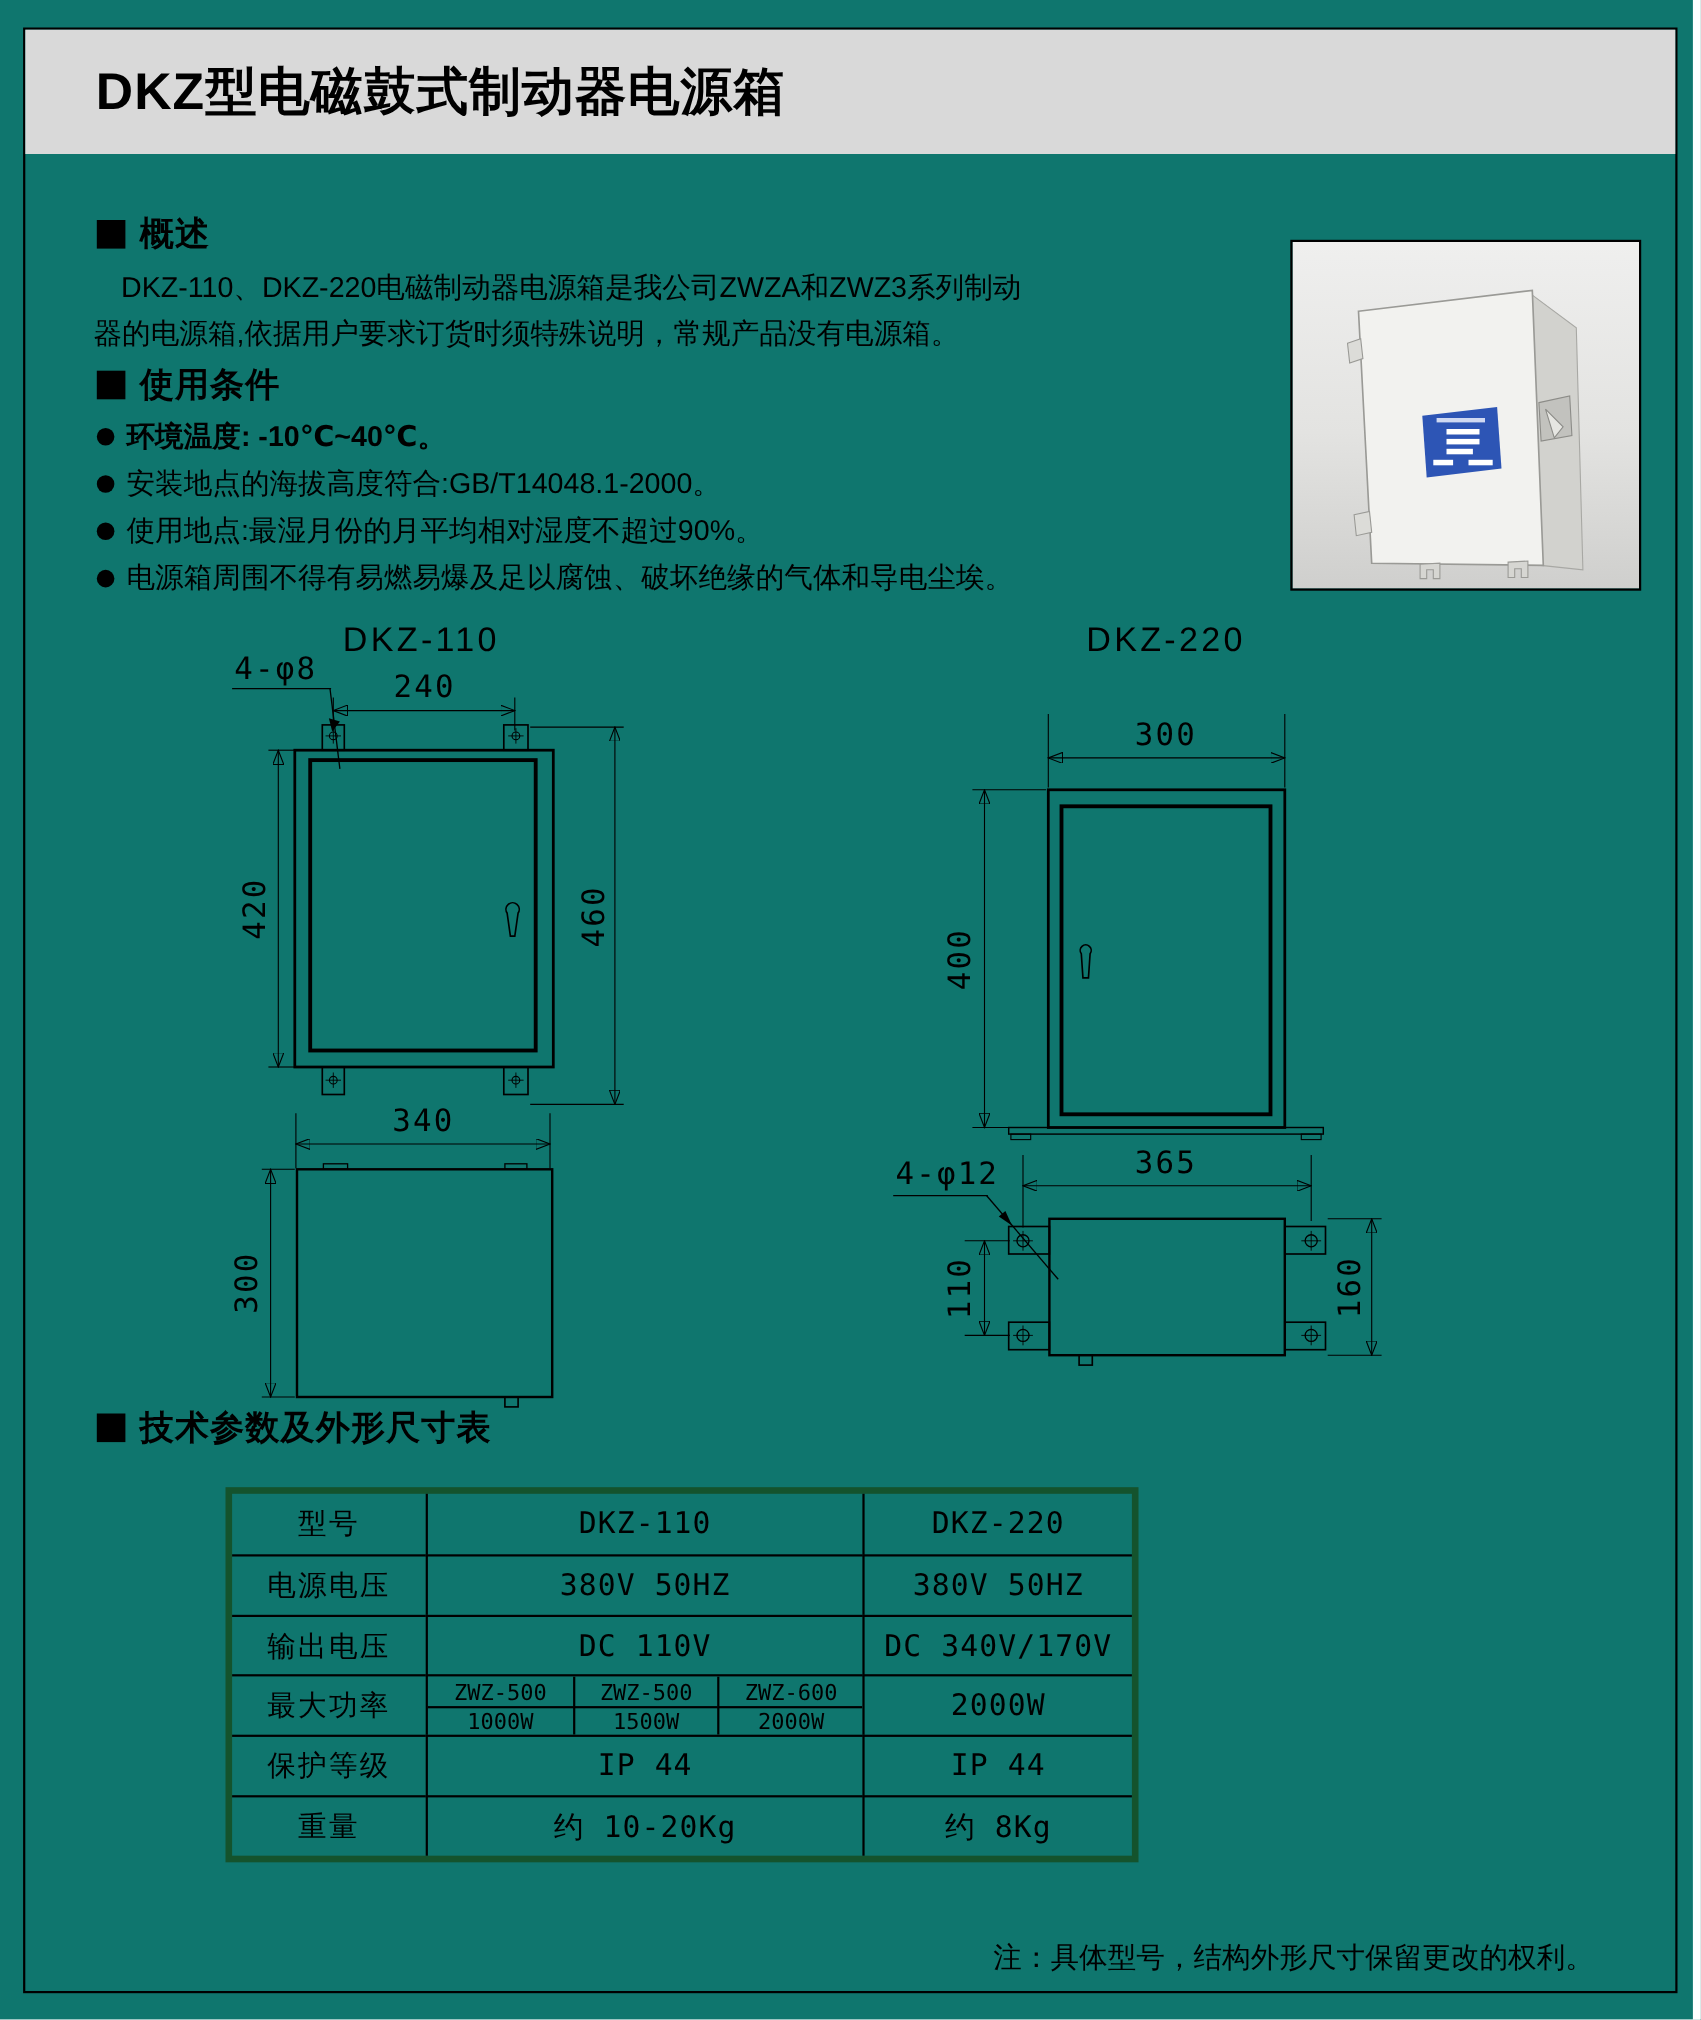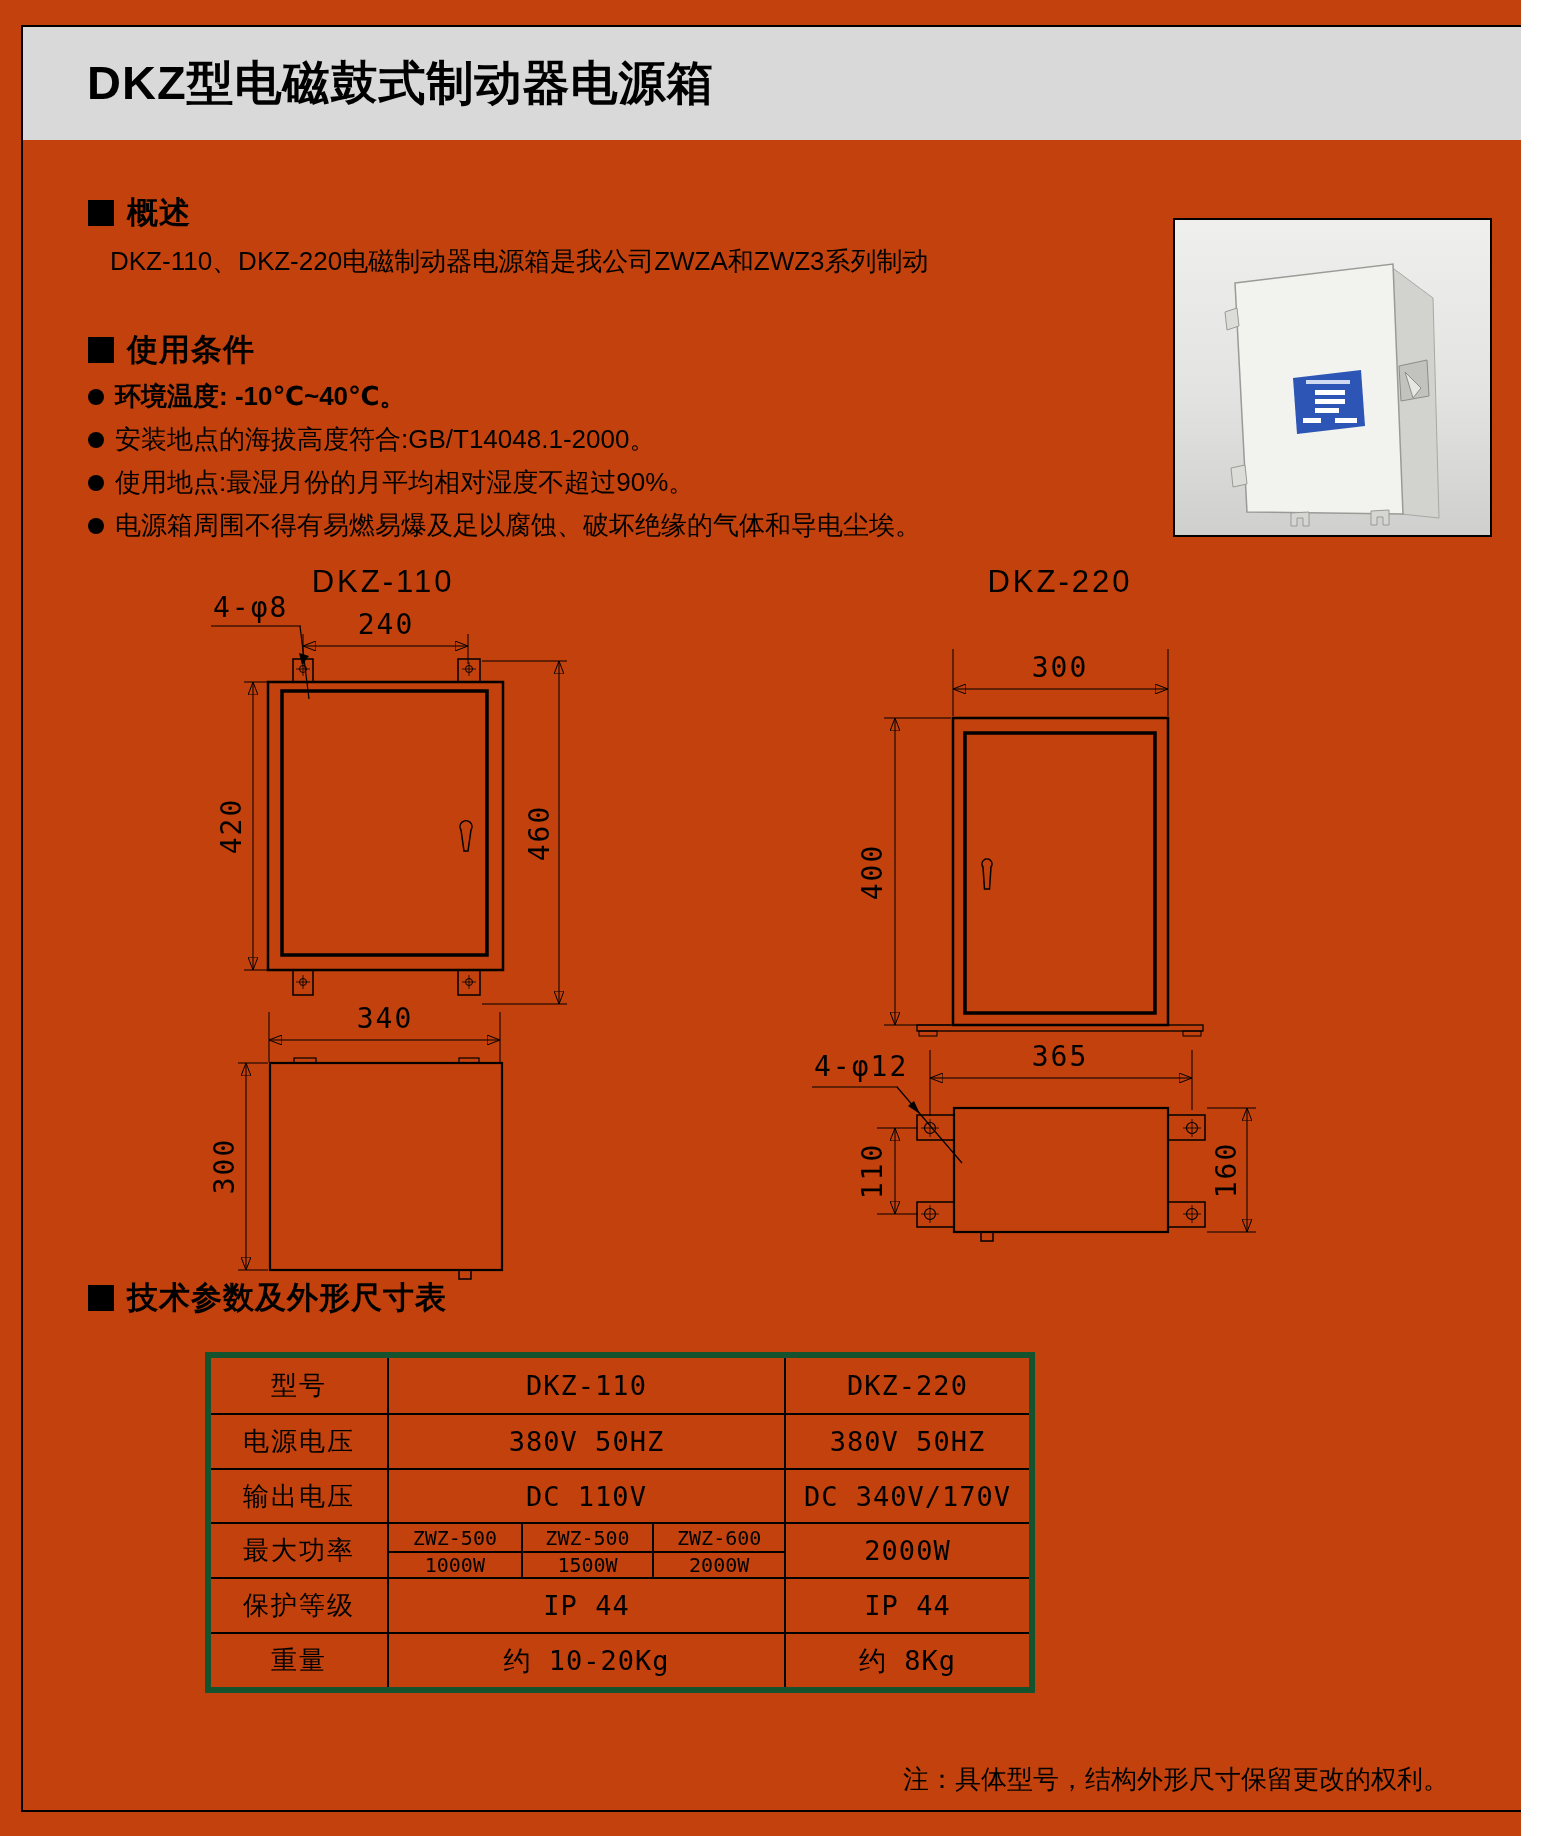--- a/index.html
+++ b/index.html
@@ -3,8 +3,8 @@
 <meta charset="utf-8">
 <style>
   html,body{margin:0;padding:0;background:#fff;}
-  .page{position:relative;width:1521px;height:1836px;background:#c2410c;overflow:hidden;
-        font-family:"Liberation Sans","DejaVu Sans",sans-serif;color:#000;}
+  .page{position:relative;width:1521px;height:1836px;background:#0f766e;overflow:hidden;
+        font-family:"Liberation Sans","DejaVu Sans",sans-serif;color:#000;padding-left:18px;}
   .frame{position:absolute;left:21px;top:25px;width:1500px;height:1783px;border:2px solid #000;}
   .titlebar{position:absolute;left:23px;top:27px;width:1500px;height:113px;background:#d9d9d9;
             display:flex;align-items:center;}

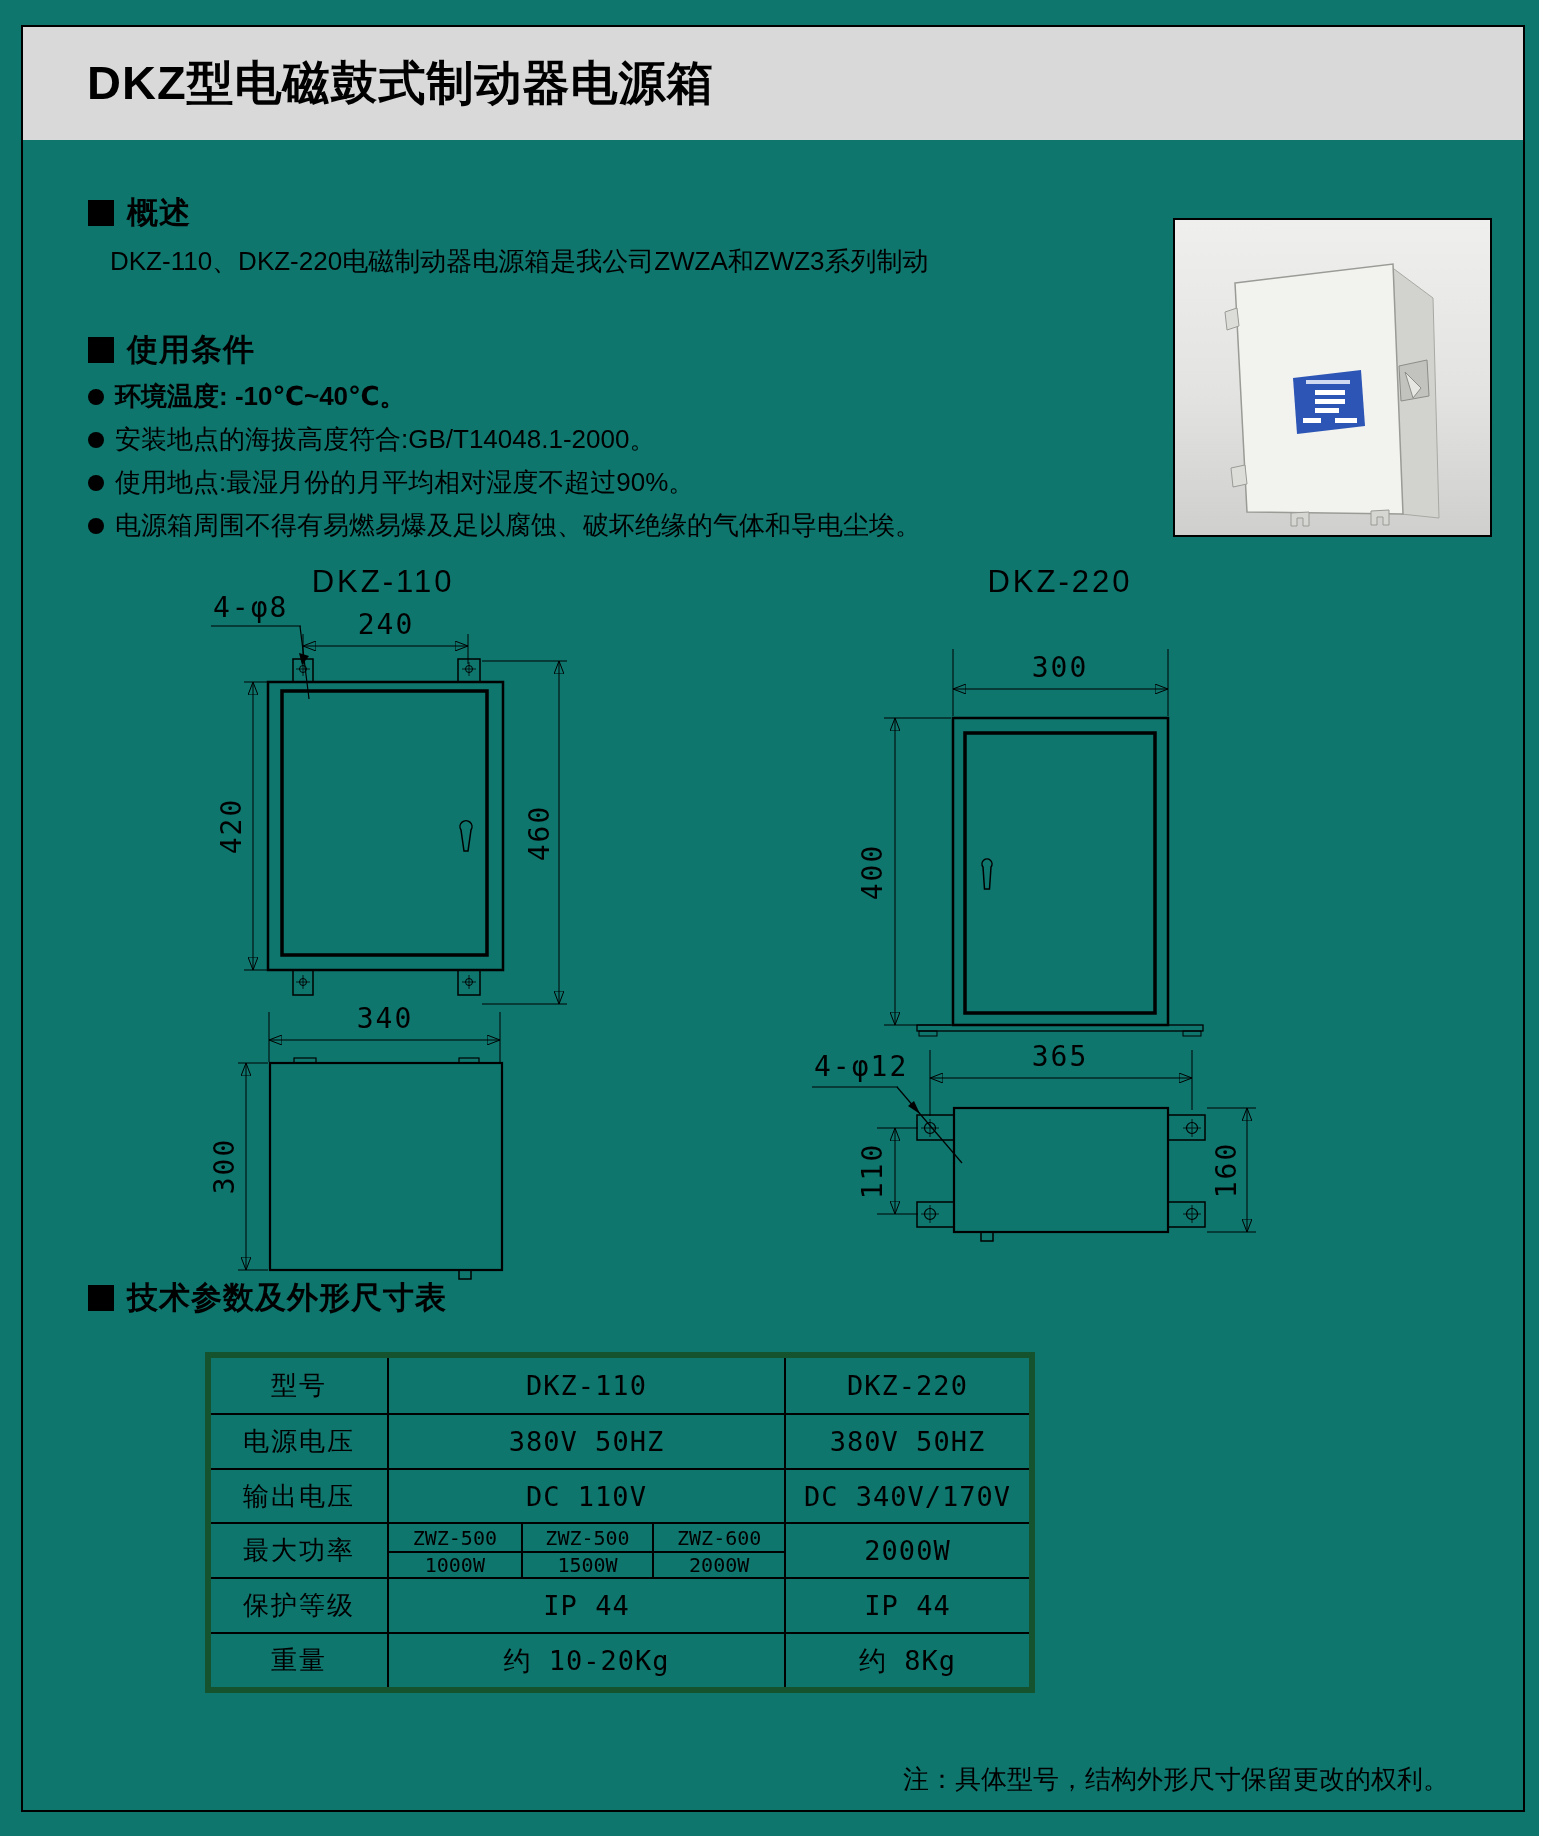--- a/index.html
+++ b/index.html
@@ -68,6 +68,7 @@
     <span class="t">概述</span>
   </div>
   <div class="para" id="ov1">DKZ-110、DKZ-220电磁制动器电源箱是我公司ZWZA和ZWZ3系列制动</div>
+  <div class="para" id="ov2">器的电源箱,依据用户要求订货时须特殊说明，常规产品没有电源箱。</div>
 
   <div class="sec-head" id="h-conditions">
     <span class="sq"></span>

